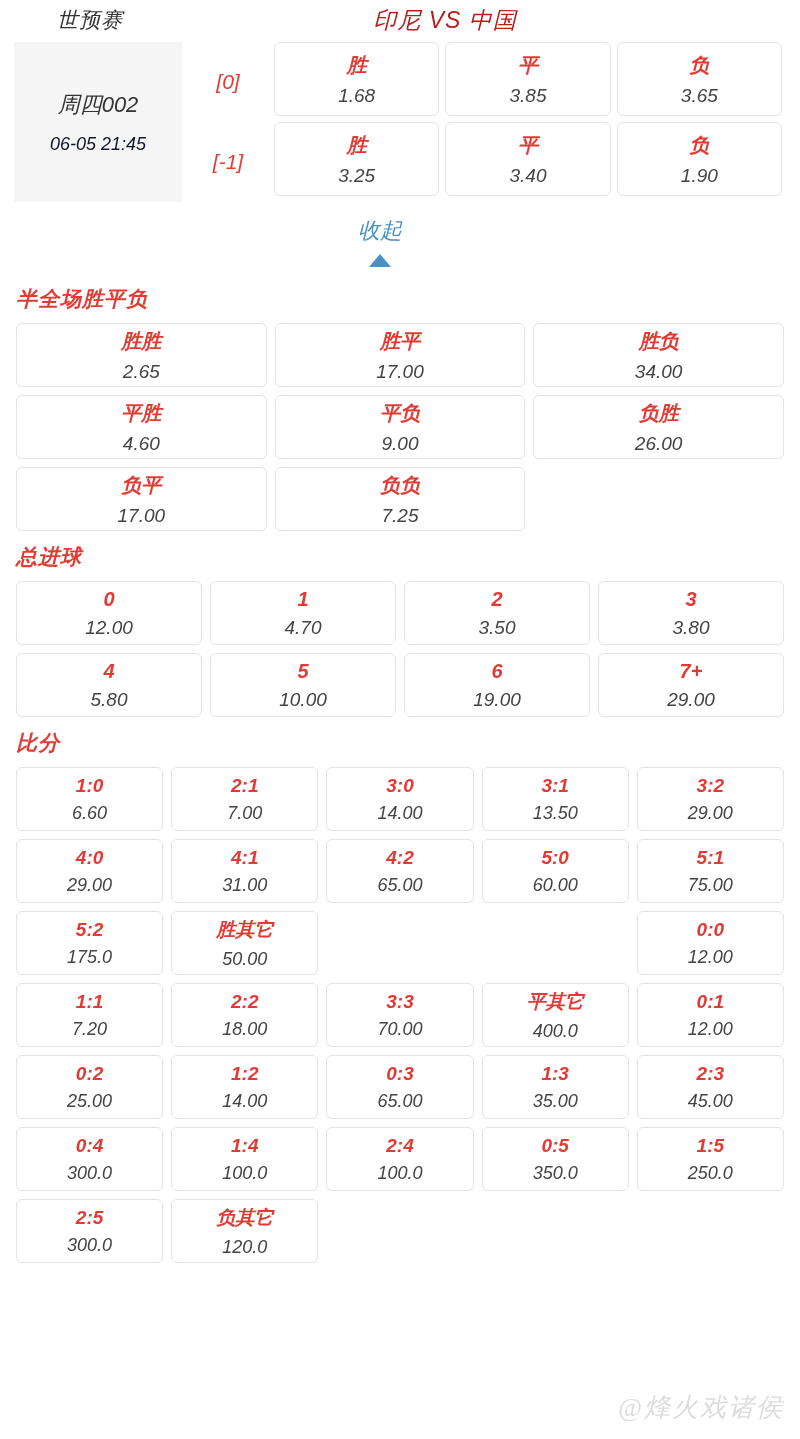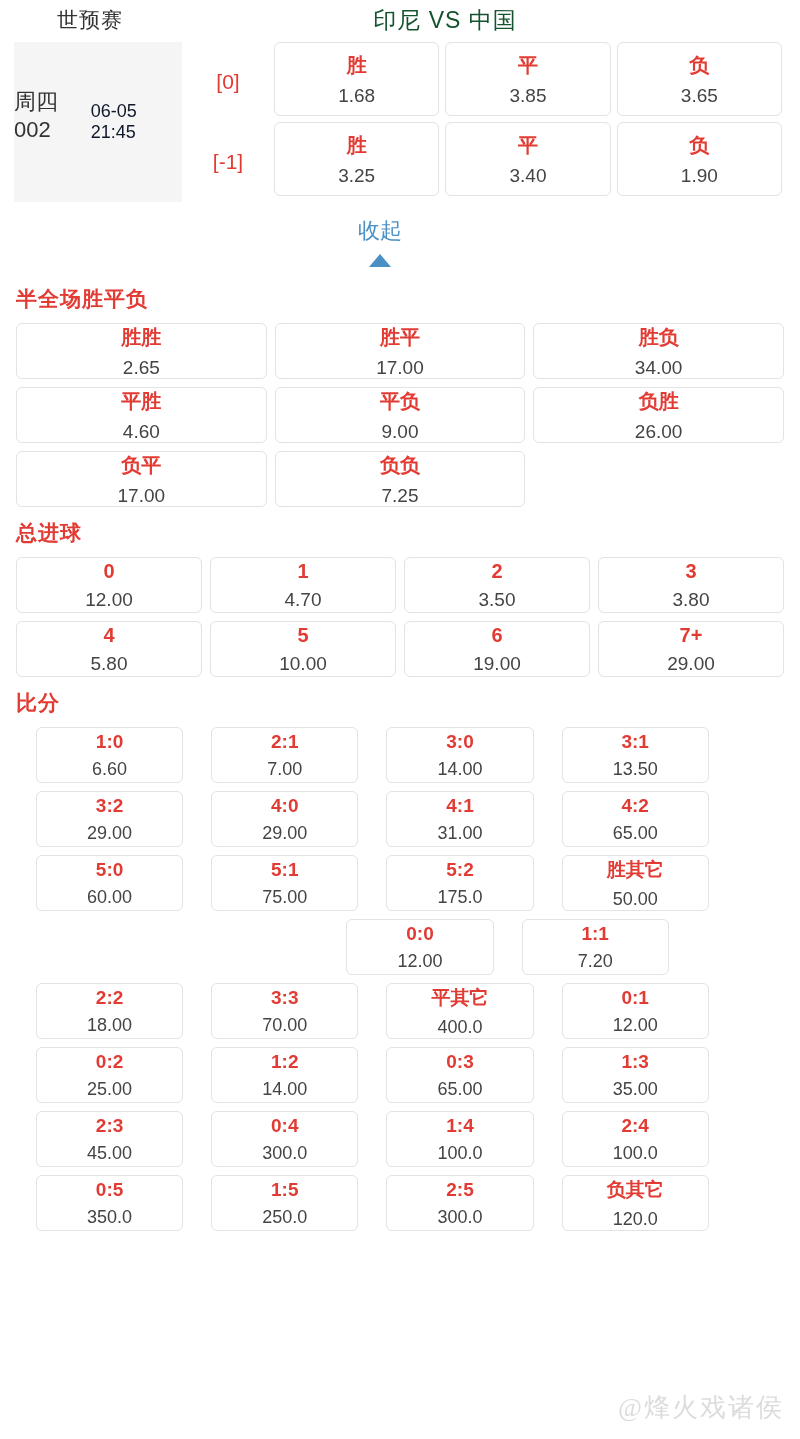--- a/index.html
+++ b/index.html
@@ -11,7 +11,7 @@
     color: #333333;
     overflow: hidden;
   }
-  .page { position: relative; width: 800px; height: 1439px; }
+  .page { position: relative; width: 800px; height: 1439px; font-style: italic; }
 
   
   .top-header {

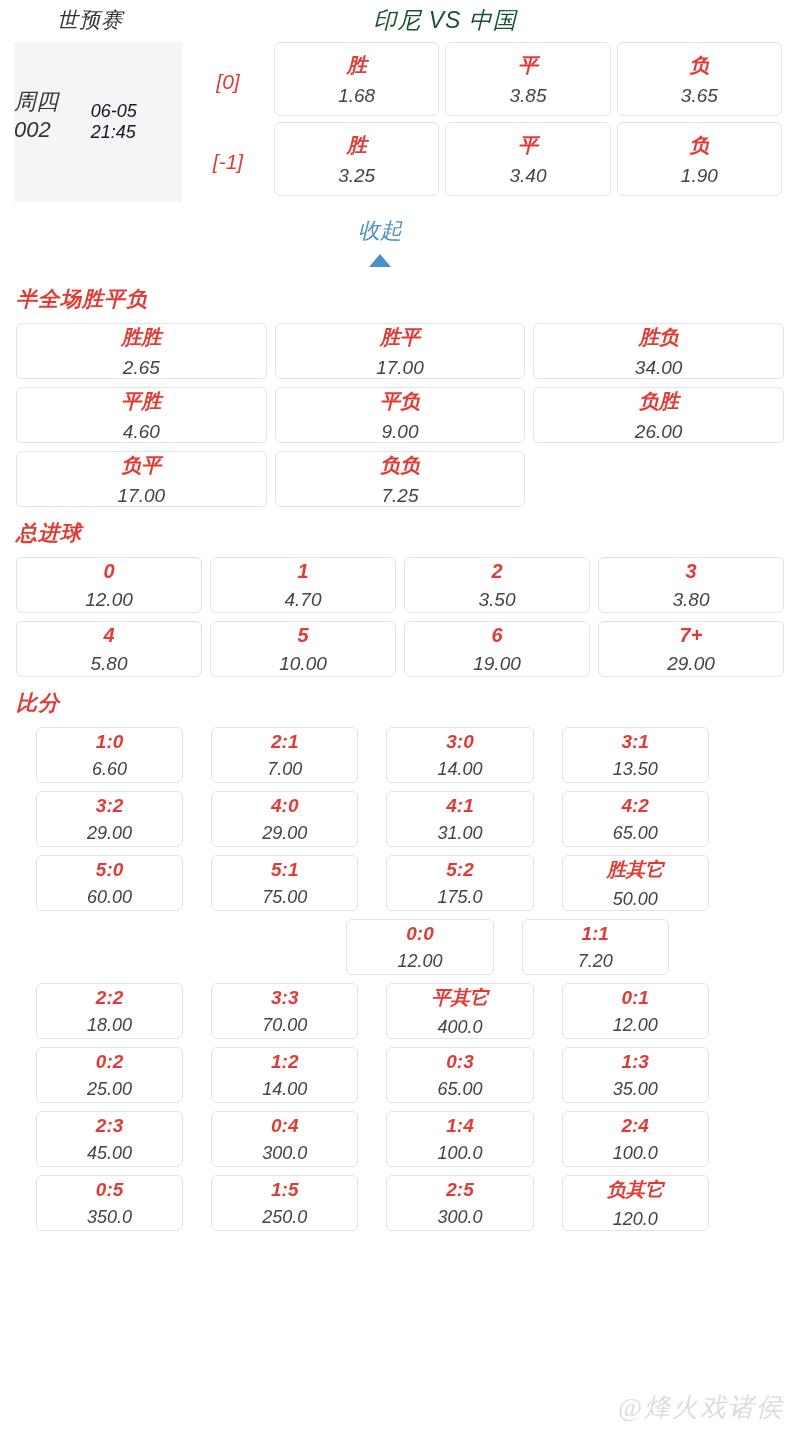--- a/index.html
+++ b/index.html
@@ -31,7 +31,7 @@
     flex: 1;
     text-align: center;
     font-size: 23px;
-    color: #14532d;
+    color: #b91c1c;
     letter-spacing: 1px;
     padding-right: 90px;
   }

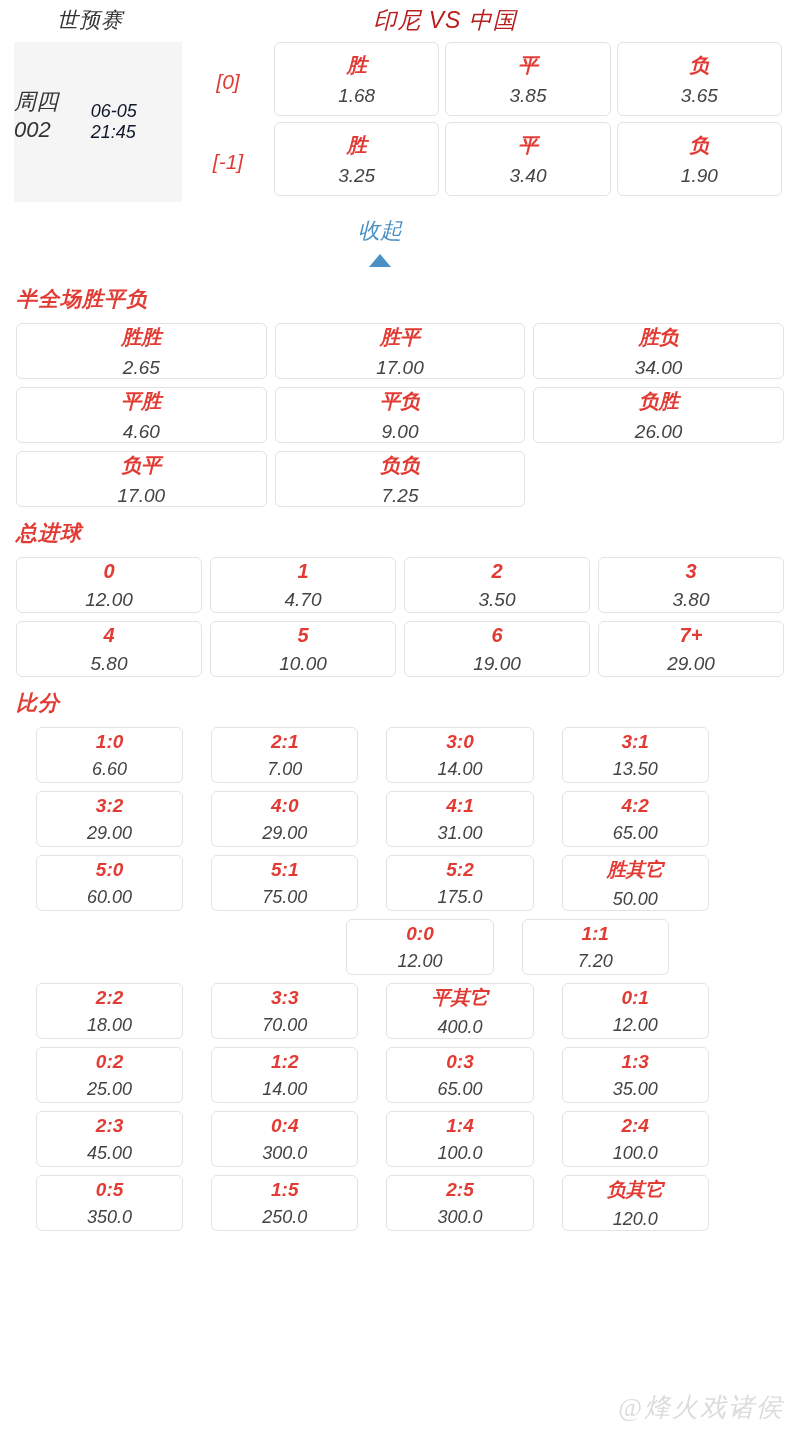--- a/index.html
+++ b/index.html
@@ -47,7 +47,7 @@
     height: 160px;
     background: #f5f5f5;
     display: flex;
-    flex-direction: row;
+    flex-direction: column;
     align-items: center;
     justify-content: center;
     flex: 0 0 168px;

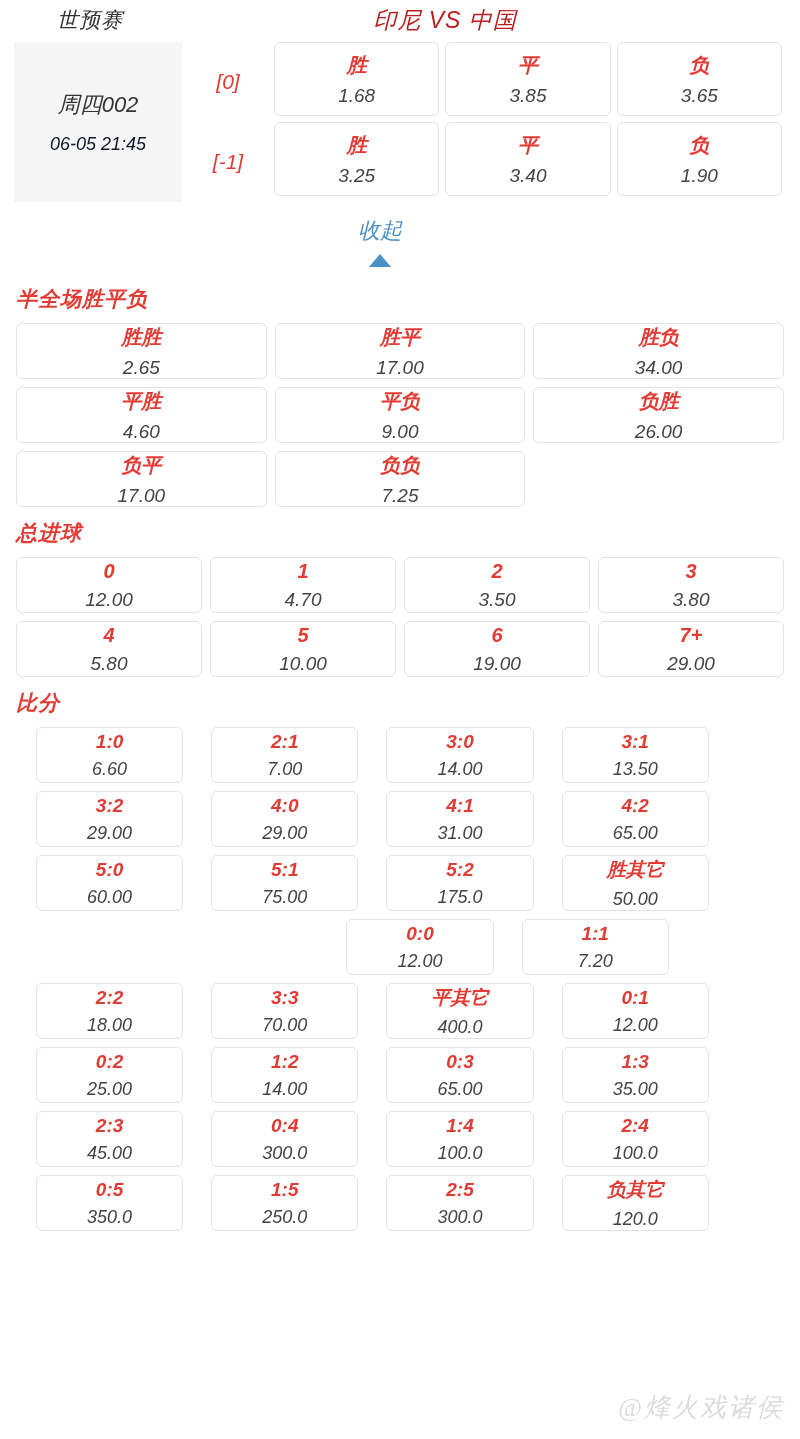--- a/index.html
+++ b/index.html
@@ -137,7 +137,7 @@
     padding: 0 16px;
     gap: 8px 8px;
   }
-  .grid .cell { height: 56px; }
+  .grid .cell { height: 64px; }
   .grid.cols3 .cell { flex: 0 0 calc((100% - 16px) / 3); }
   .grid.cols4 .cell { flex: 0 0 calc((100% - 24px) / 4); }
   .grid.cols5 .cell { flex: 0 0 calc((100% - 32px) / 5); margin-left: 20px; }

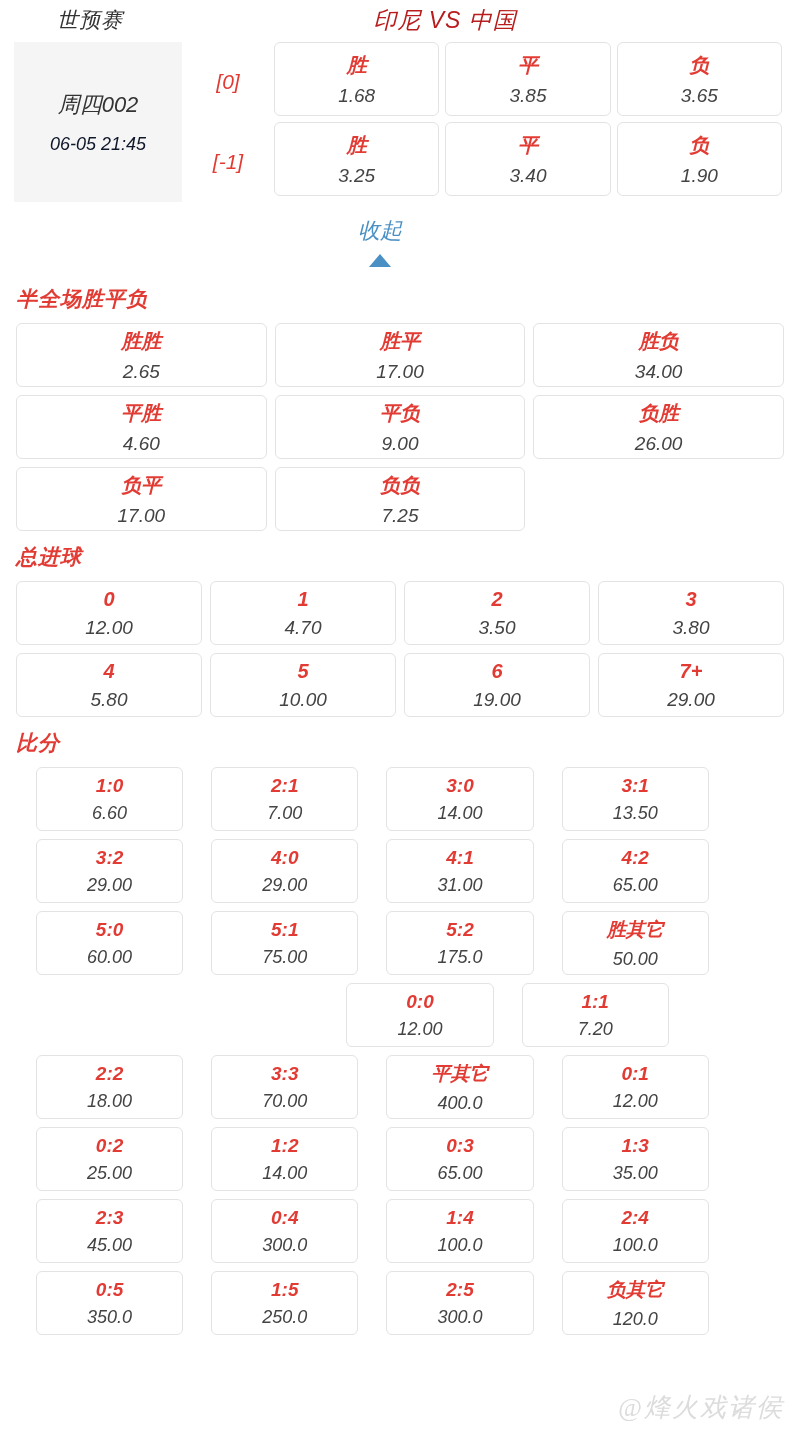--- a/index.html
+++ b/index.html
@@ -140,7 +140,7 @@
   .grid .cell { height: 64px; }
   .grid.cols3 .cell { flex: 0 0 calc((100% - 16px) / 3); }
   .grid.cols4 .cell { flex: 0 0 calc((100% - 24px) / 4); }
-  .grid.cols5 .cell { flex: 0 0 calc((100% - 32px) / 5); margin-left: 20px; }
+  .grid.cols5 .cell { flex: 0 0 calc((100% - 32px) / 5); }
   .grid .cell .lbl { font-size: 20px; }
   .grid .cell .val { font-size: 19px; }
   .grid.cols5 .cell .lbl { font-size: 19px; }

